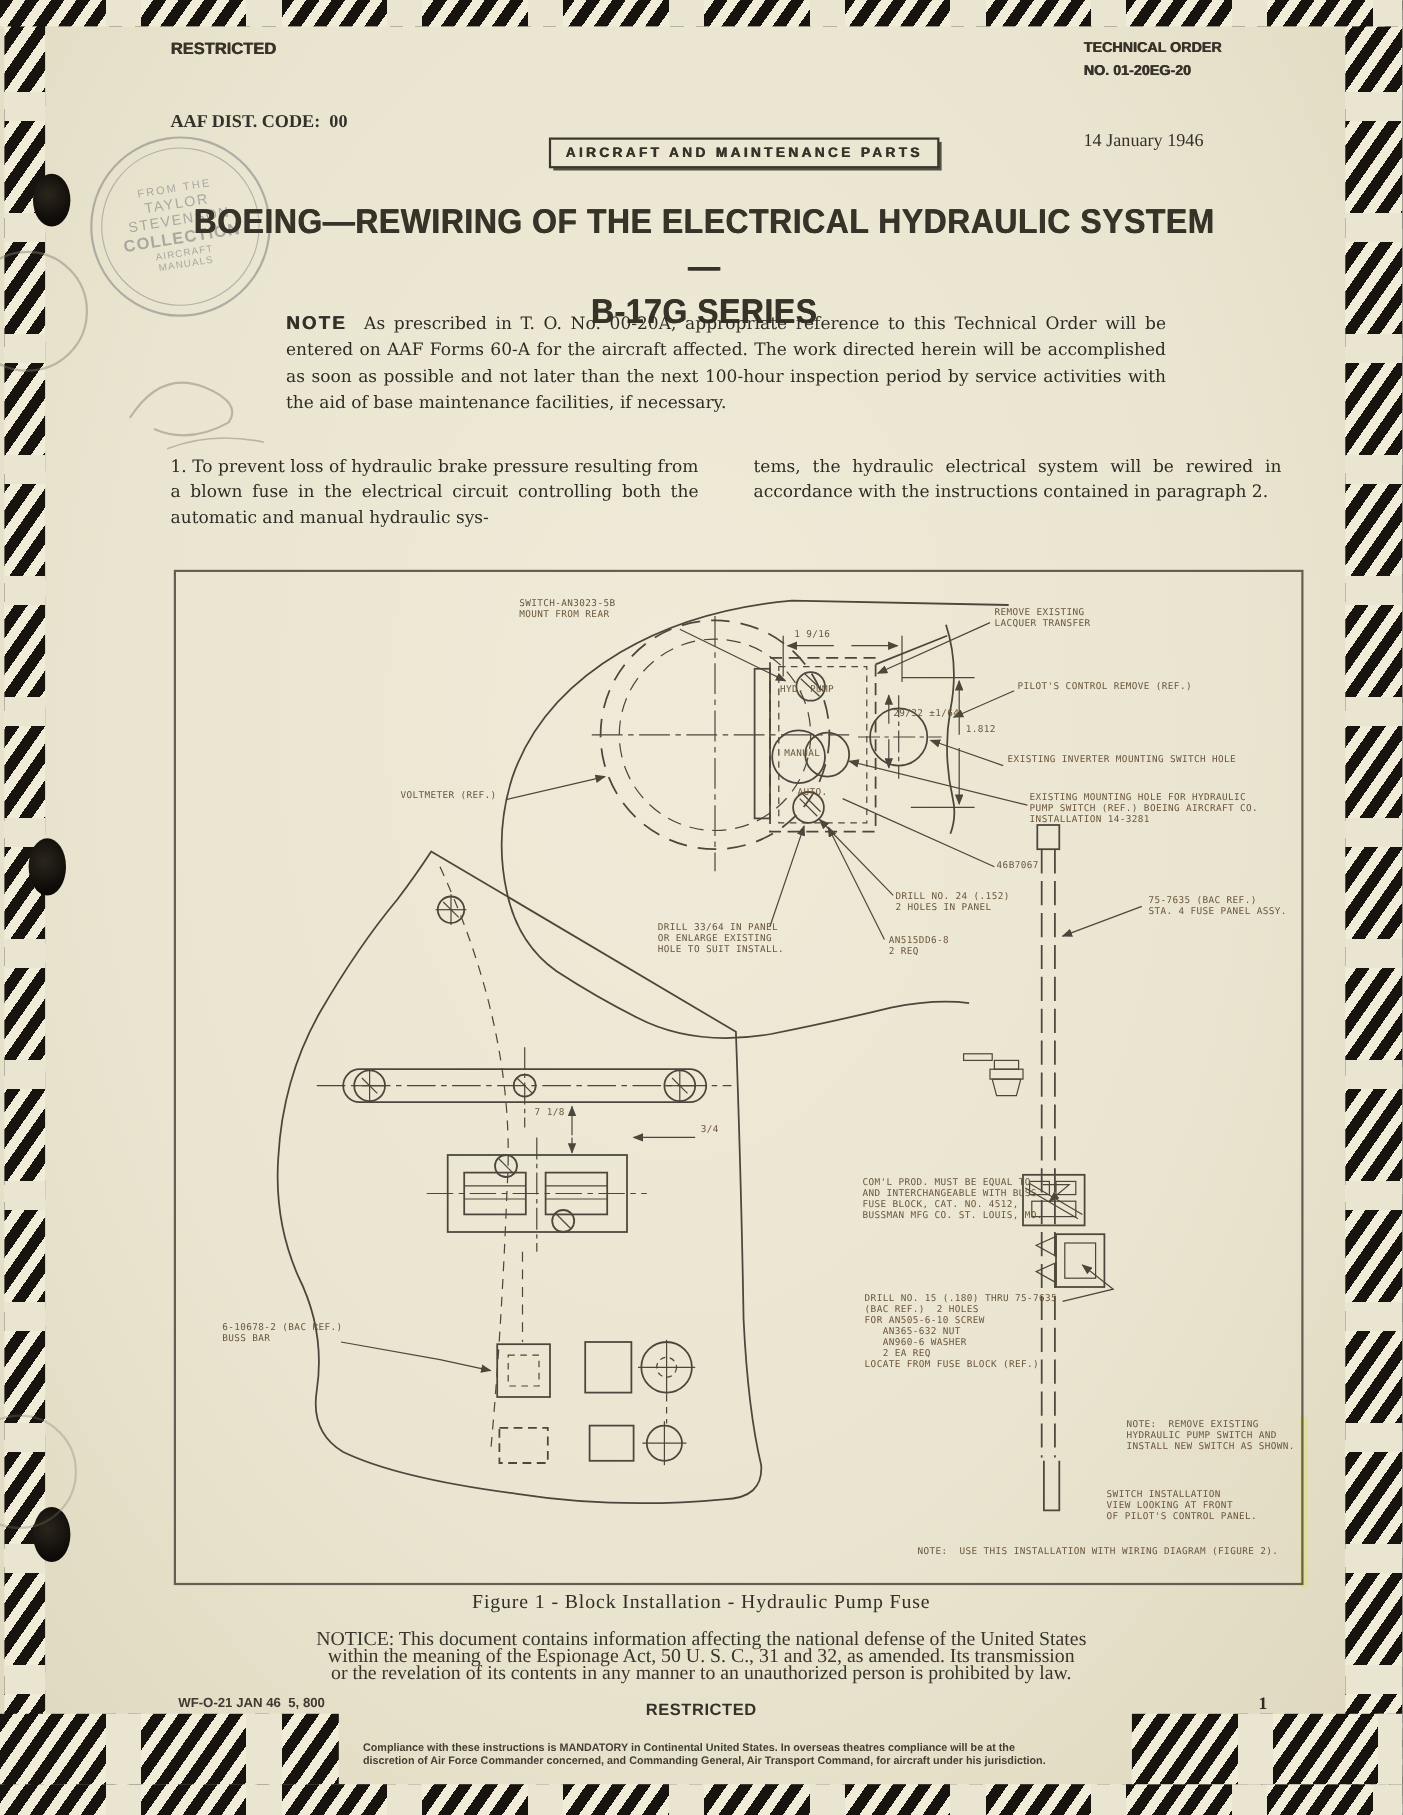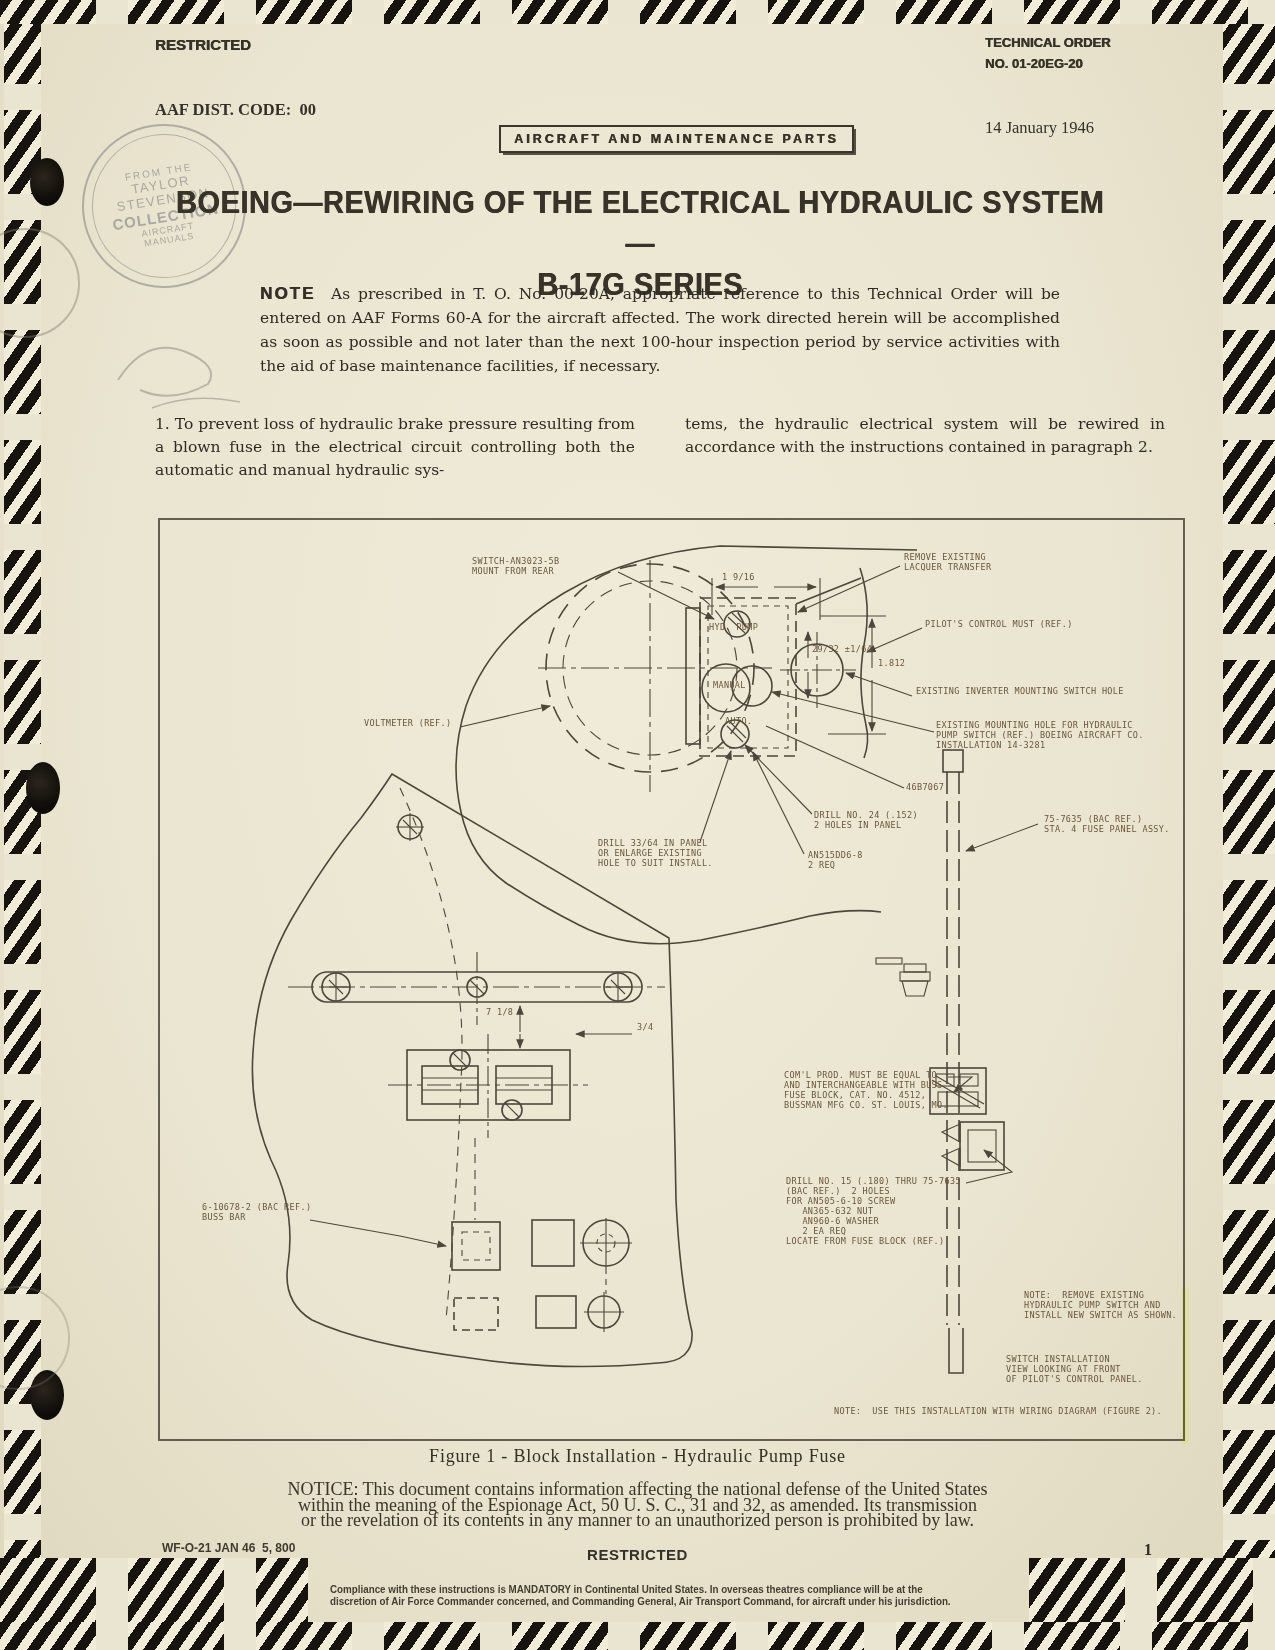--- a/index.html
+++ b/index.html
@@ -276,7 +276,7 @@
       <polyline class="ln thin" points="150,700 240,716 286,726" fill="none" marker-end="url(#ar)"></polyline>
     </svg>
 
-    <div class="fl" style="left:312px; top:36px;">SWITCH-AN3023-5B
+    <div class="fl" style="left:312px; top:24px;">SWITCH-AN3023-5B
 MOUNT FROM REAR</div>
     <div class="fl" style="left:744px; top:32px;">REMOVE EXISTING
 LACQUER TRANSFER</div>

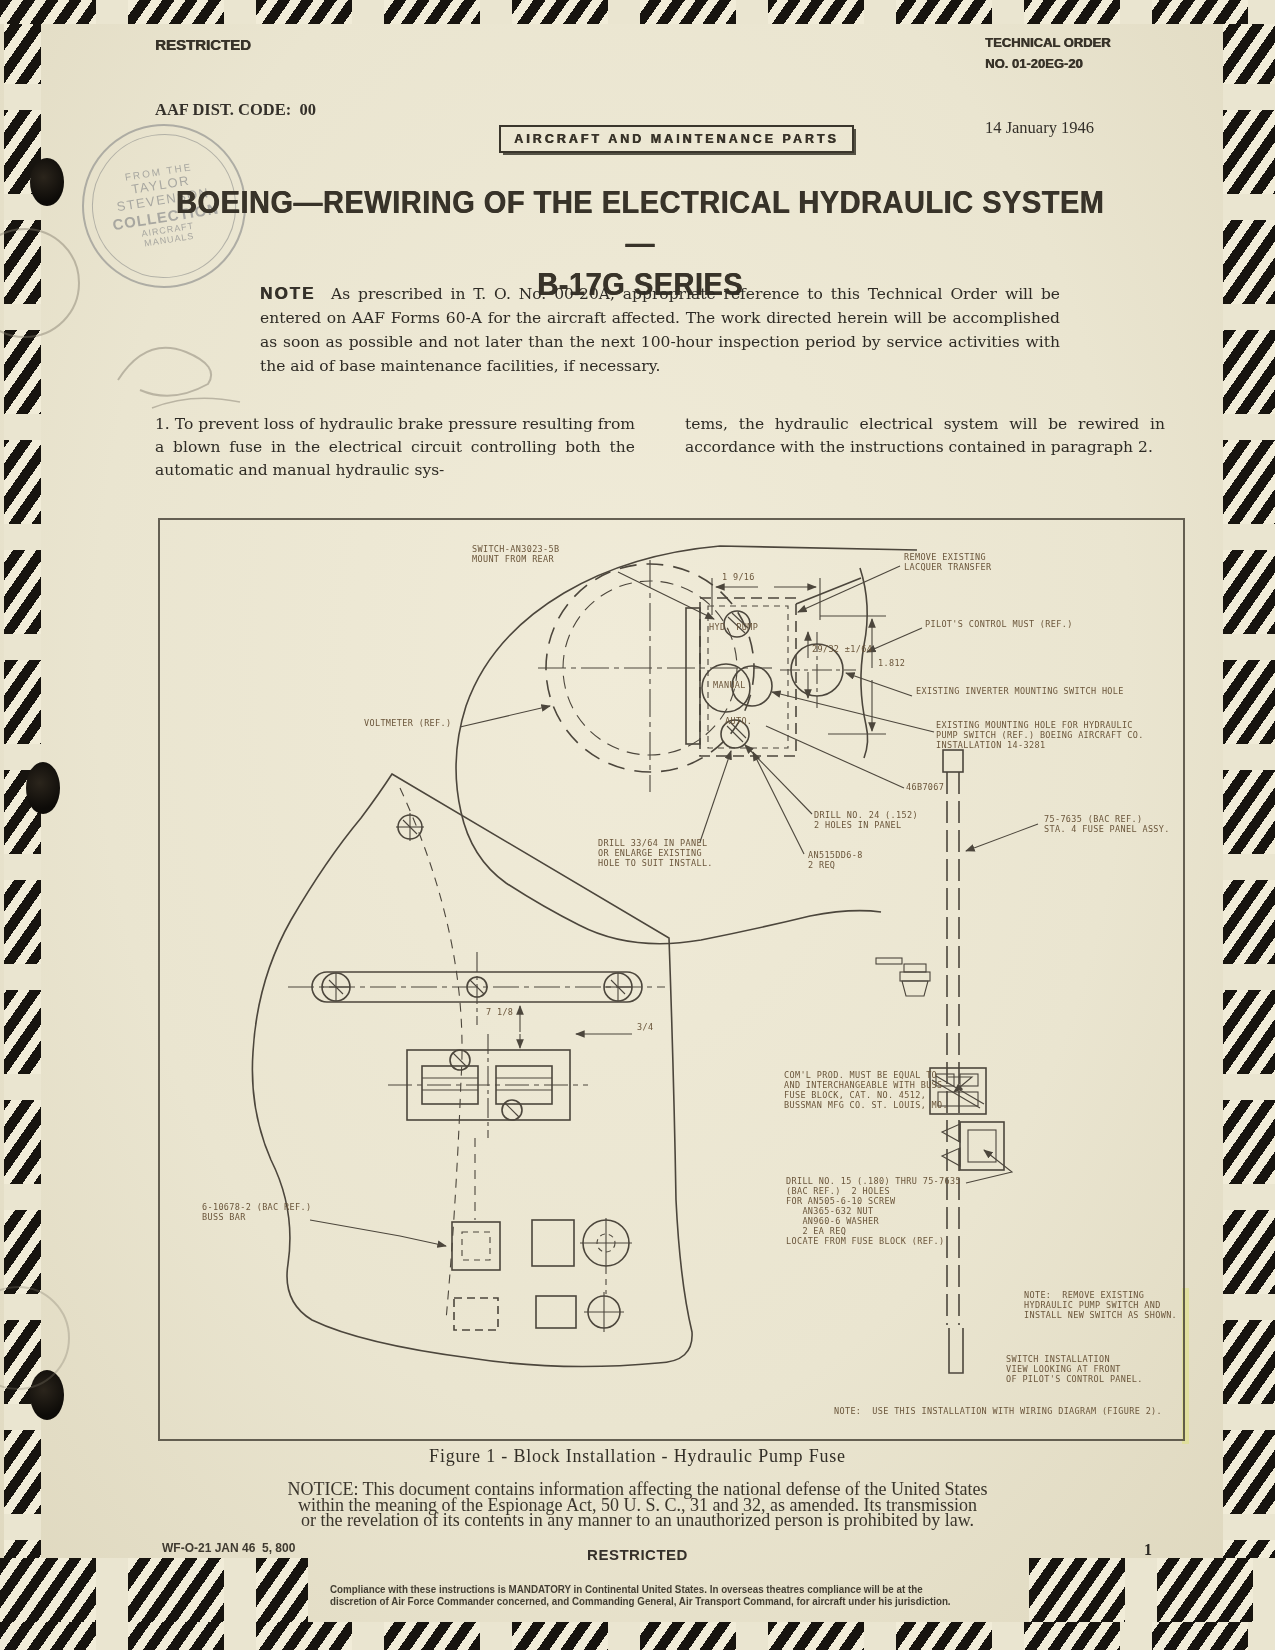--- a/index.html
+++ b/index.html
@@ -280,7 +280,7 @@
 MOUNT FROM REAR</div>
     <div class="fl" style="left:744px; top:32px;">REMOVE EXISTING
 LACQUER TRANSFER</div>
-    <div class="fl" style="left:765px; top:99px;">PILOT'S CONTROL MUST (REF.)</div>
+    <div class="fl" style="left:765px; top:99px;">PILOT'S CONTROL REMOVE (REF.)</div>
     <div class="fl" style="left:756px; top:166px;">EXISTING INVERTER MOUNTING SWITCH HOLE</div>
     <div class="fl" style="left:776px; top:200px;">EXISTING MOUNTING HOLE FOR HYDRAULIC
 PUMP SWITCH (REF.) BOEING AIRCRAFT CO.

